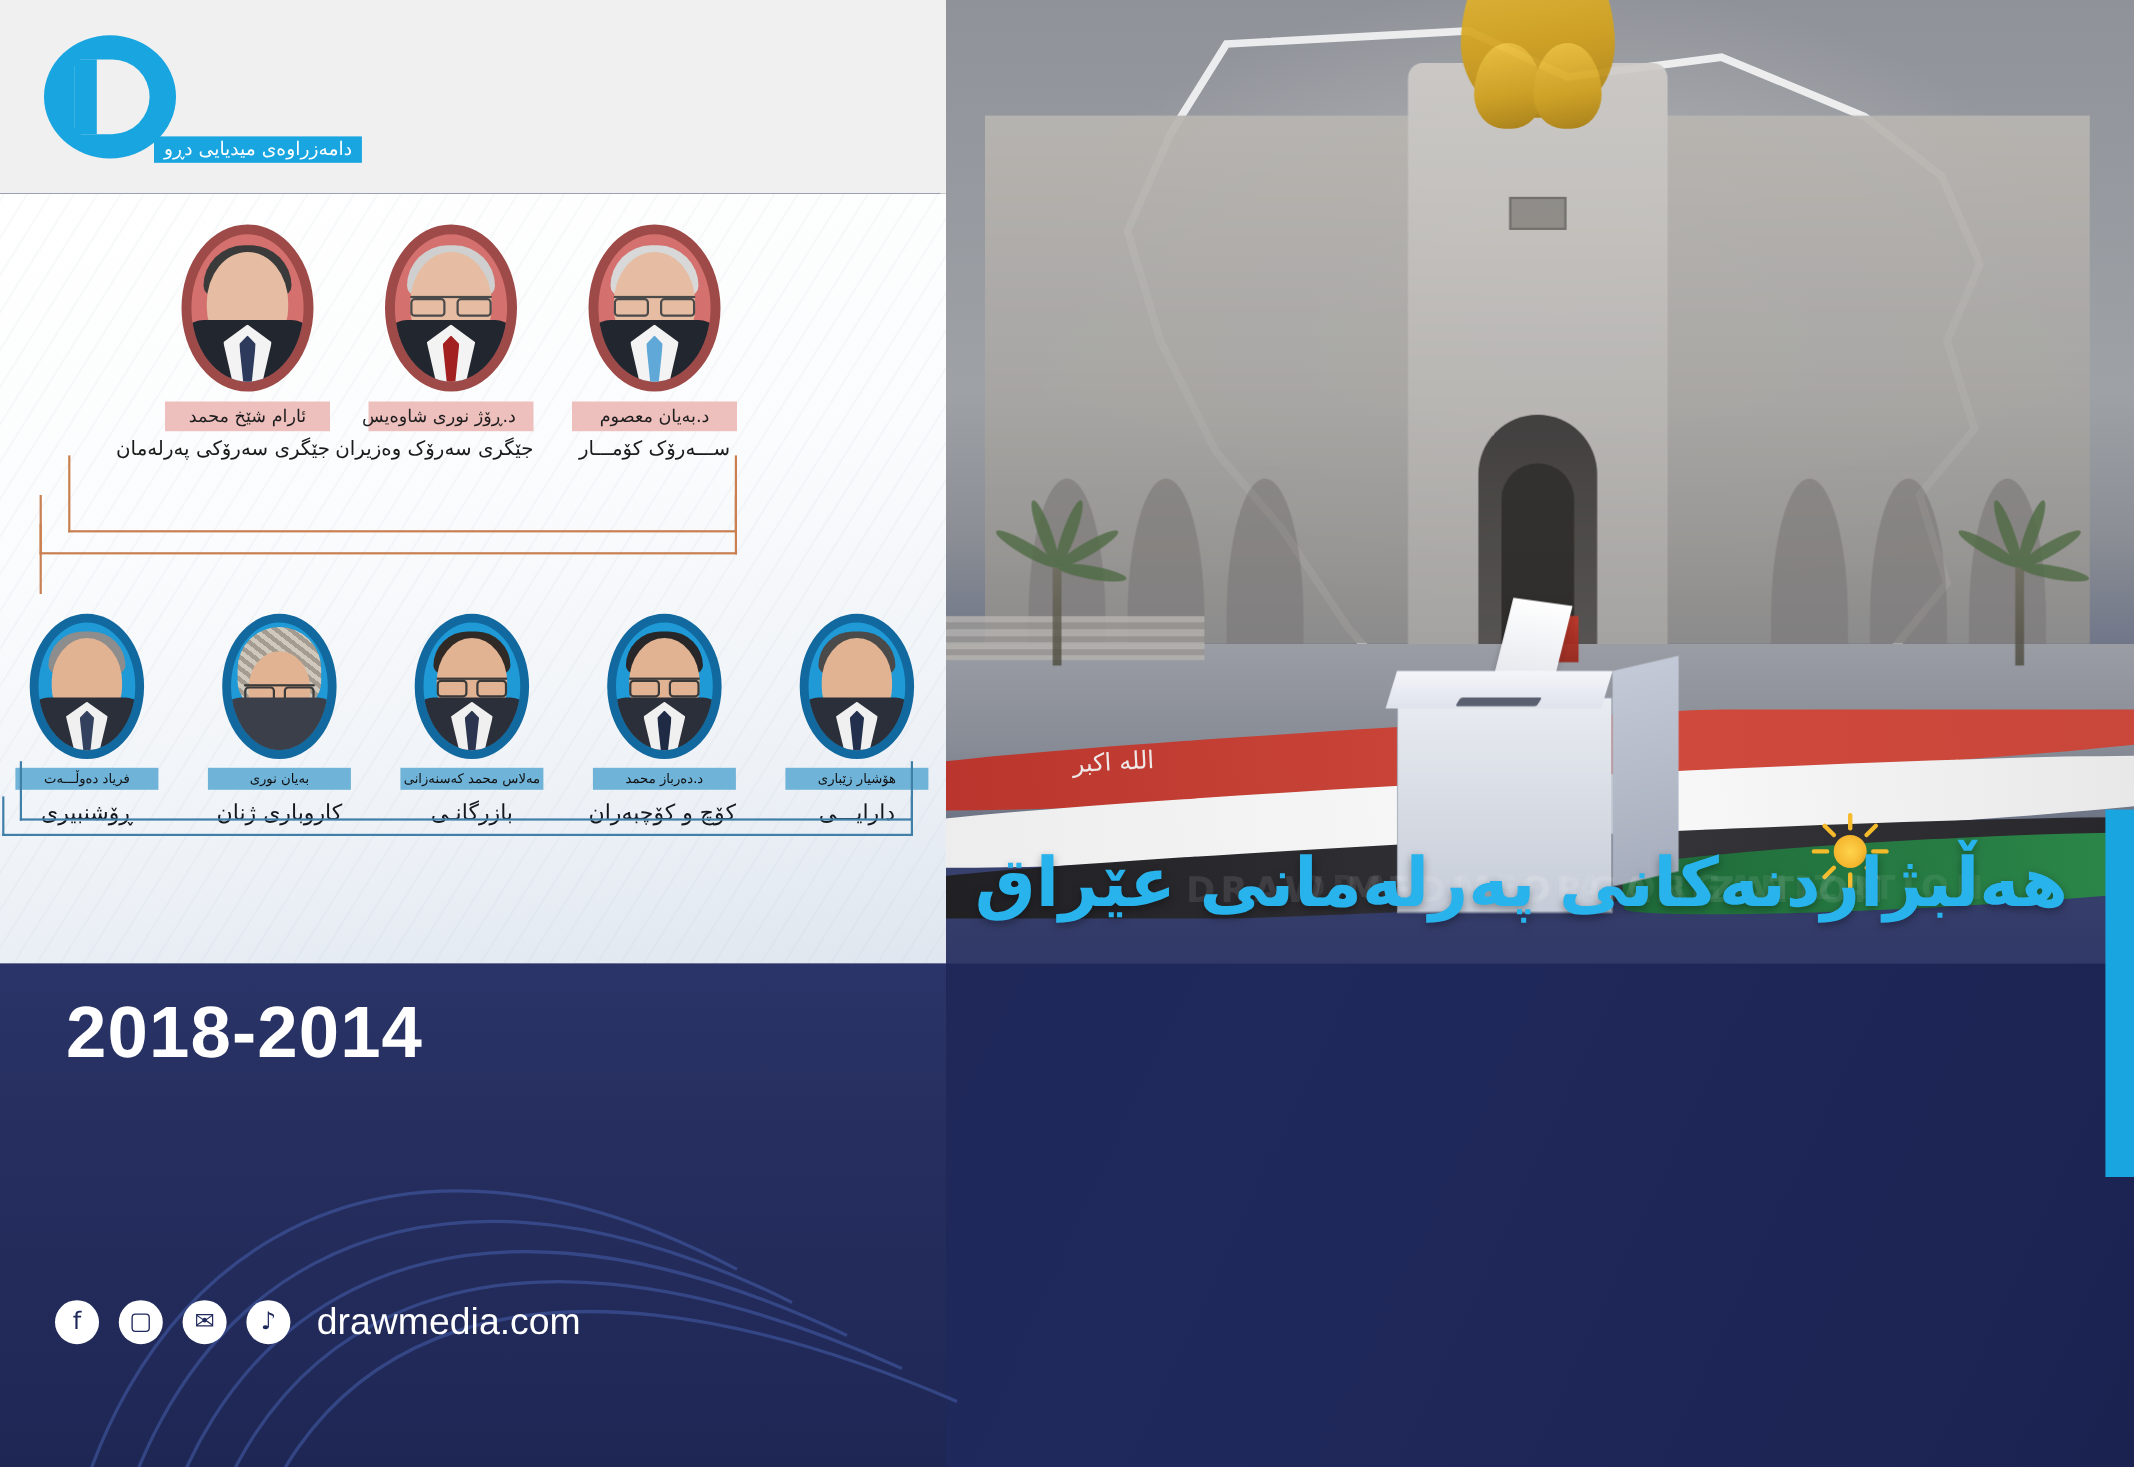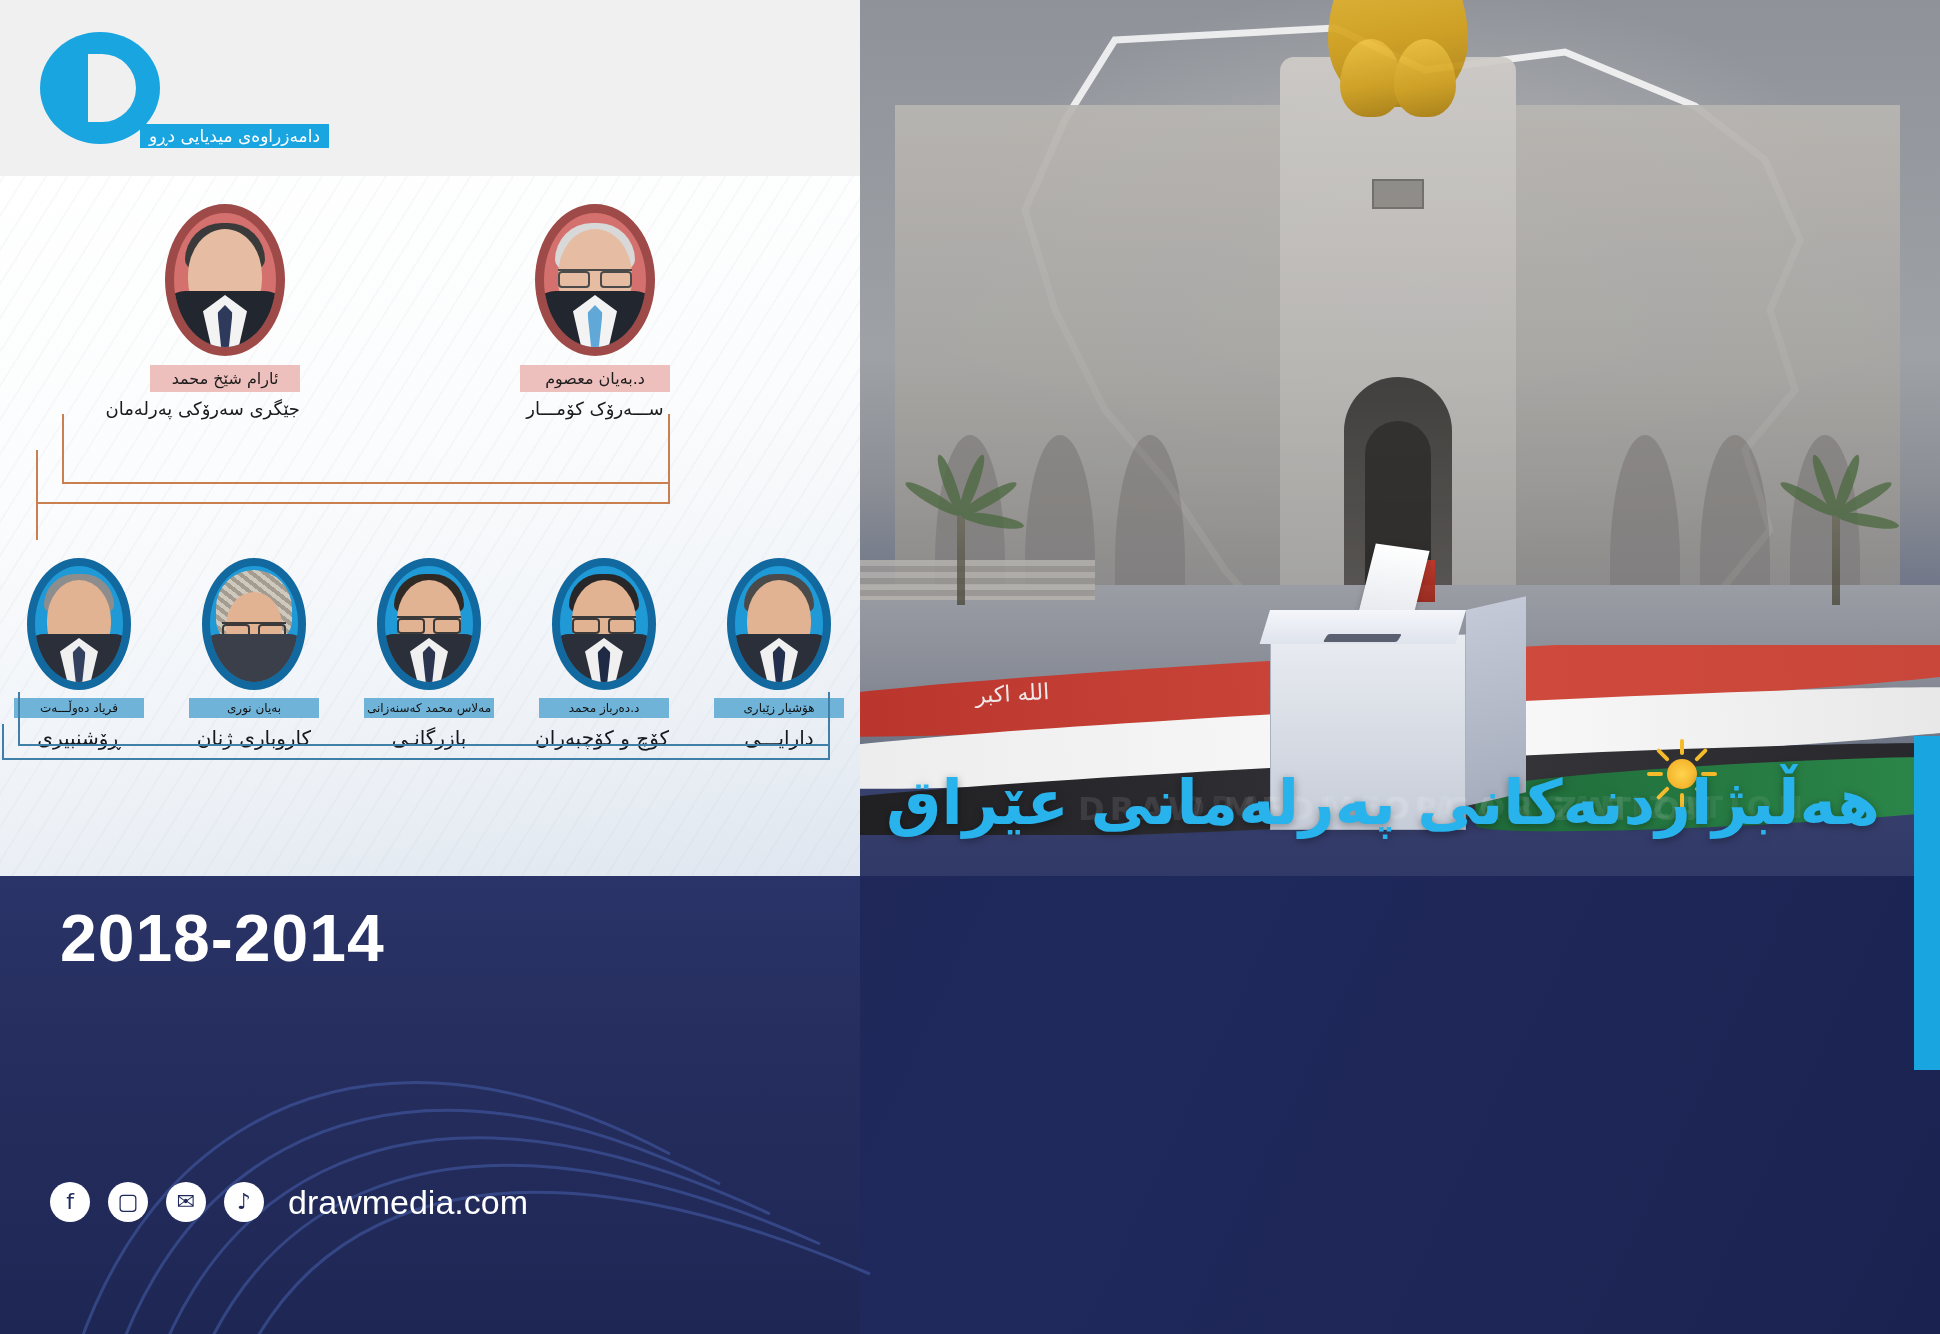--- a/index.html
+++ b/index.html
@@ -323,6 +323,18 @@
         <div class="role-top">ســـەرۆک کۆمـــار</div>
       </div>
 
+      <div class="p-top">
+        <div class="ovalT">
+          <div class="hair" style="background:#cfcfcf"></div>
+          <div class="face"></div>
+          <div class="glassesT"></div>
+          <div class="suit"></div>
+            <div class="shirt"></div>
+          <div class="tie" style="background:#a32020"></div>
+        </div>
+        <div class="name-chip">د.ڕۆژ نوری شاوەیس</div>
+        <div class="role-top">جێگری سەرۆک وەزیران</div>
+      </div>
 
       <div class="p-top">
         <div class="ovalT">

